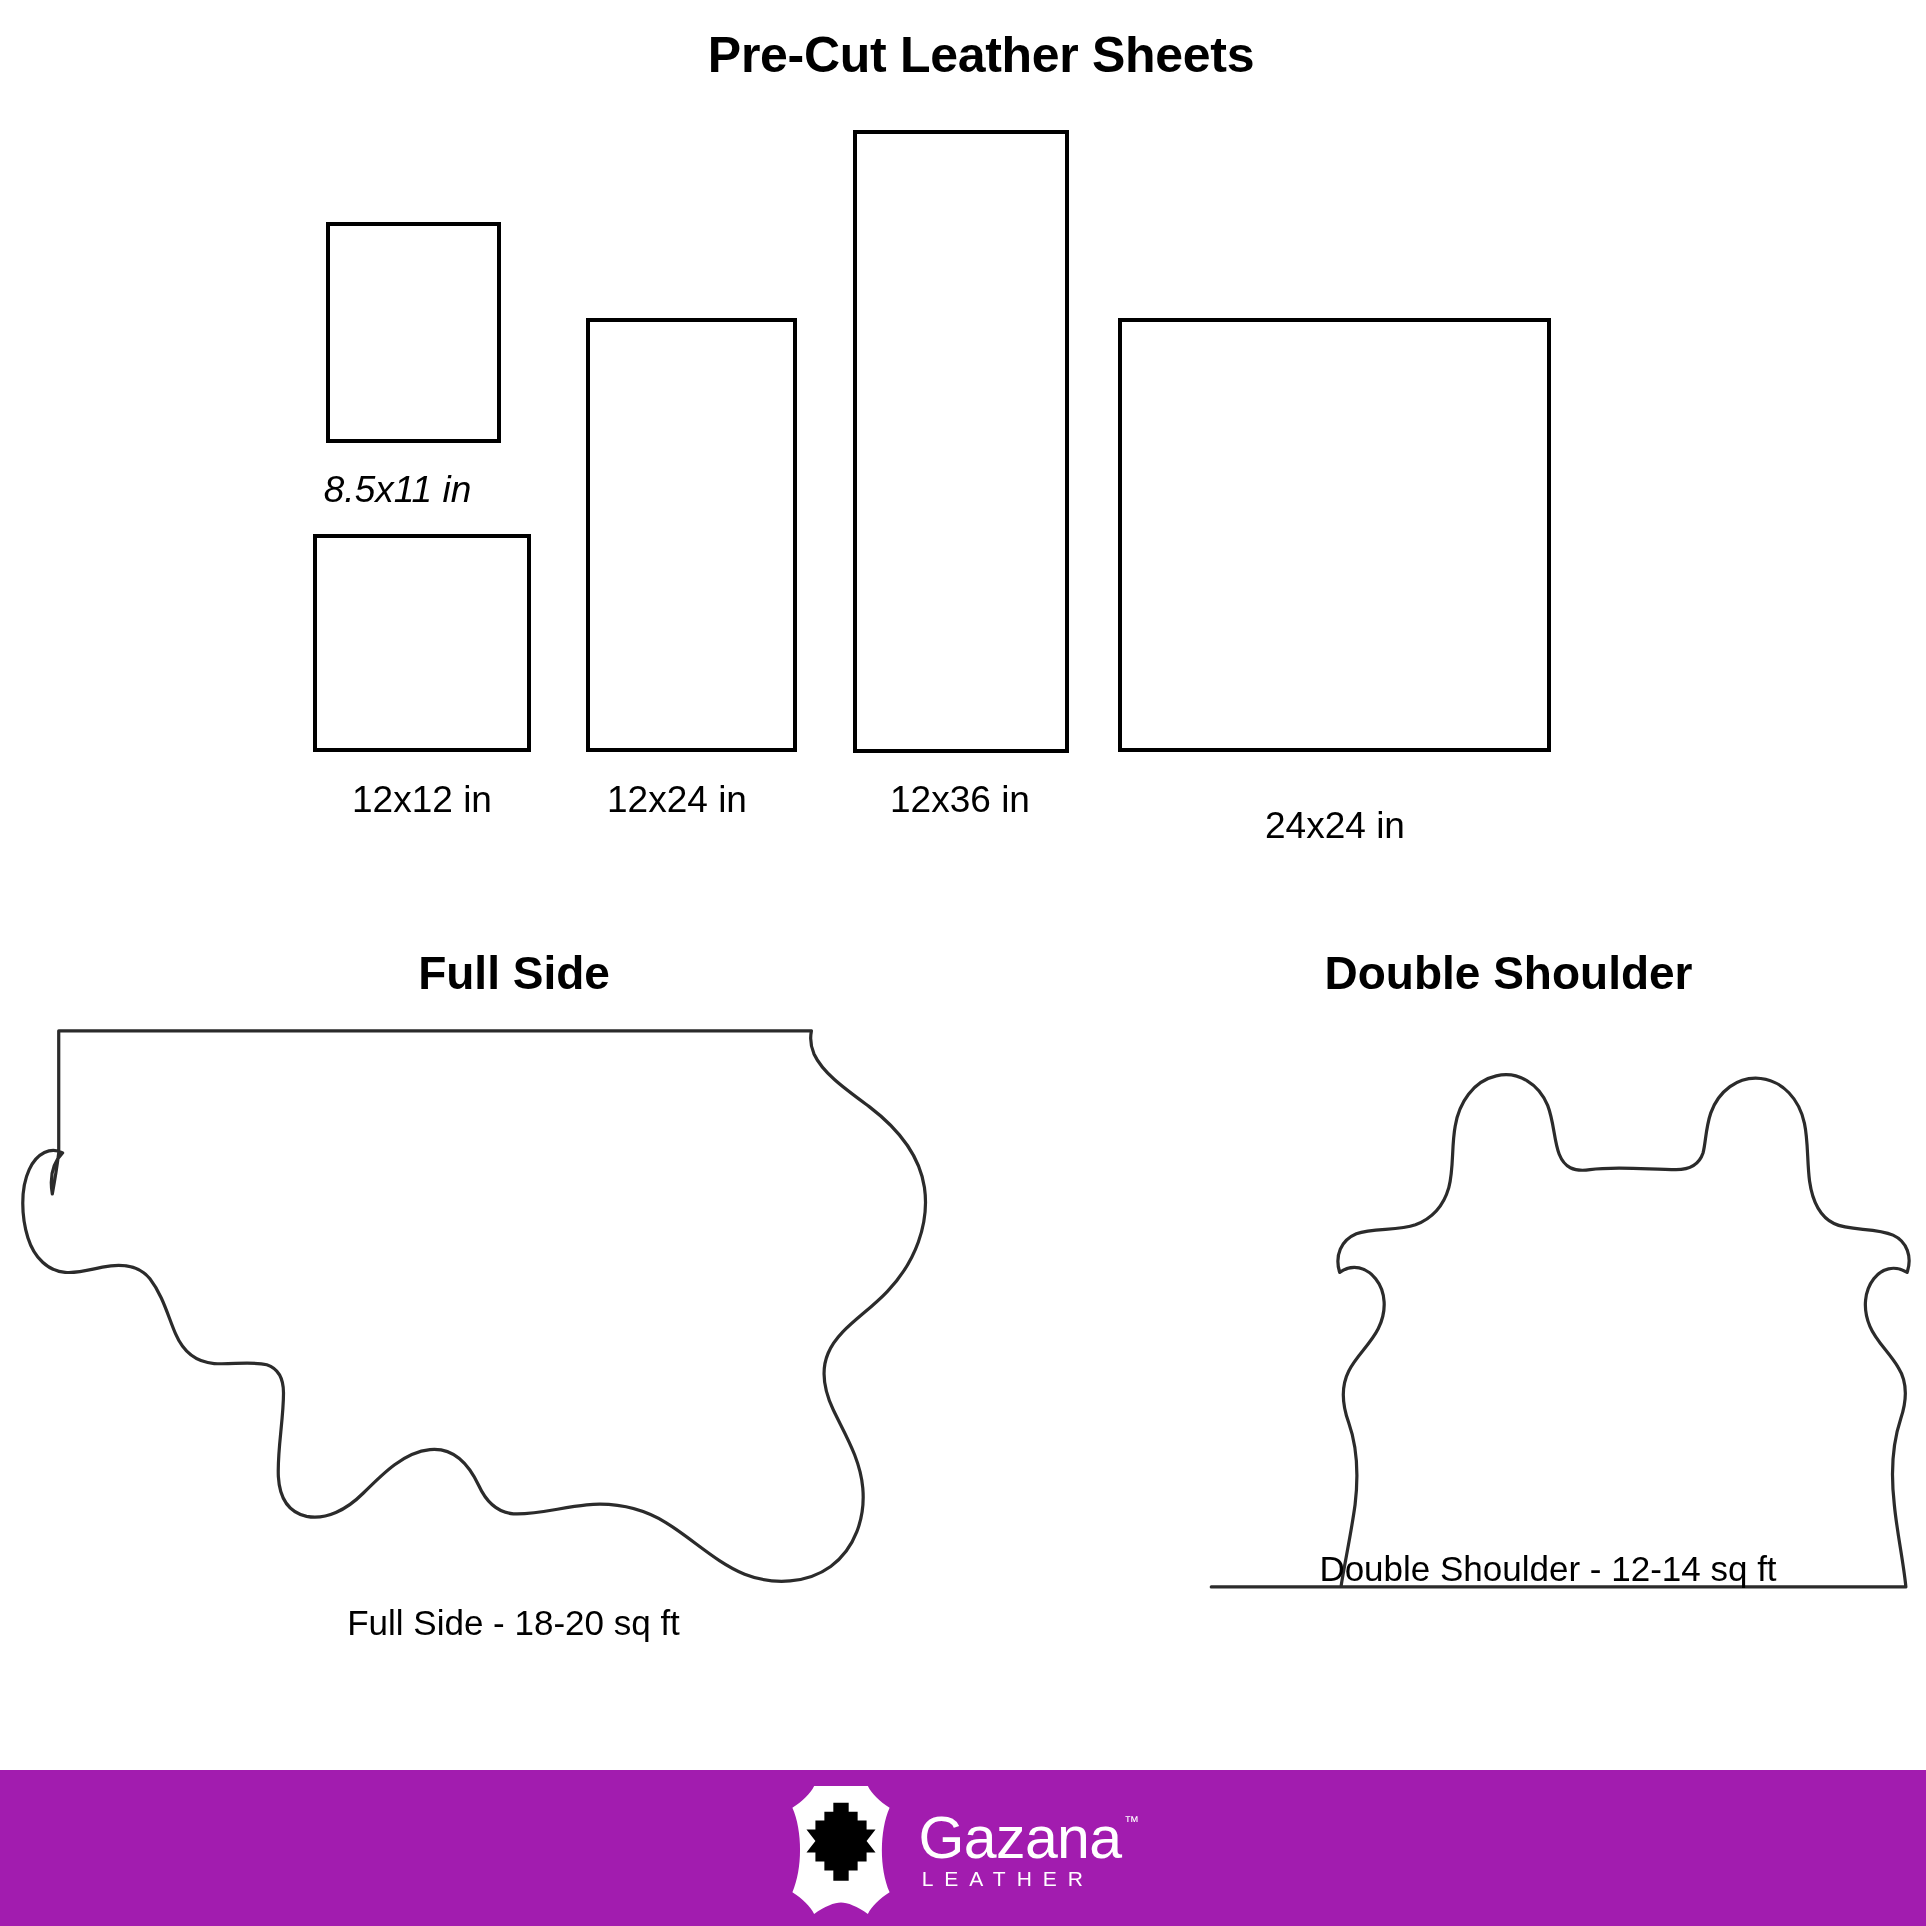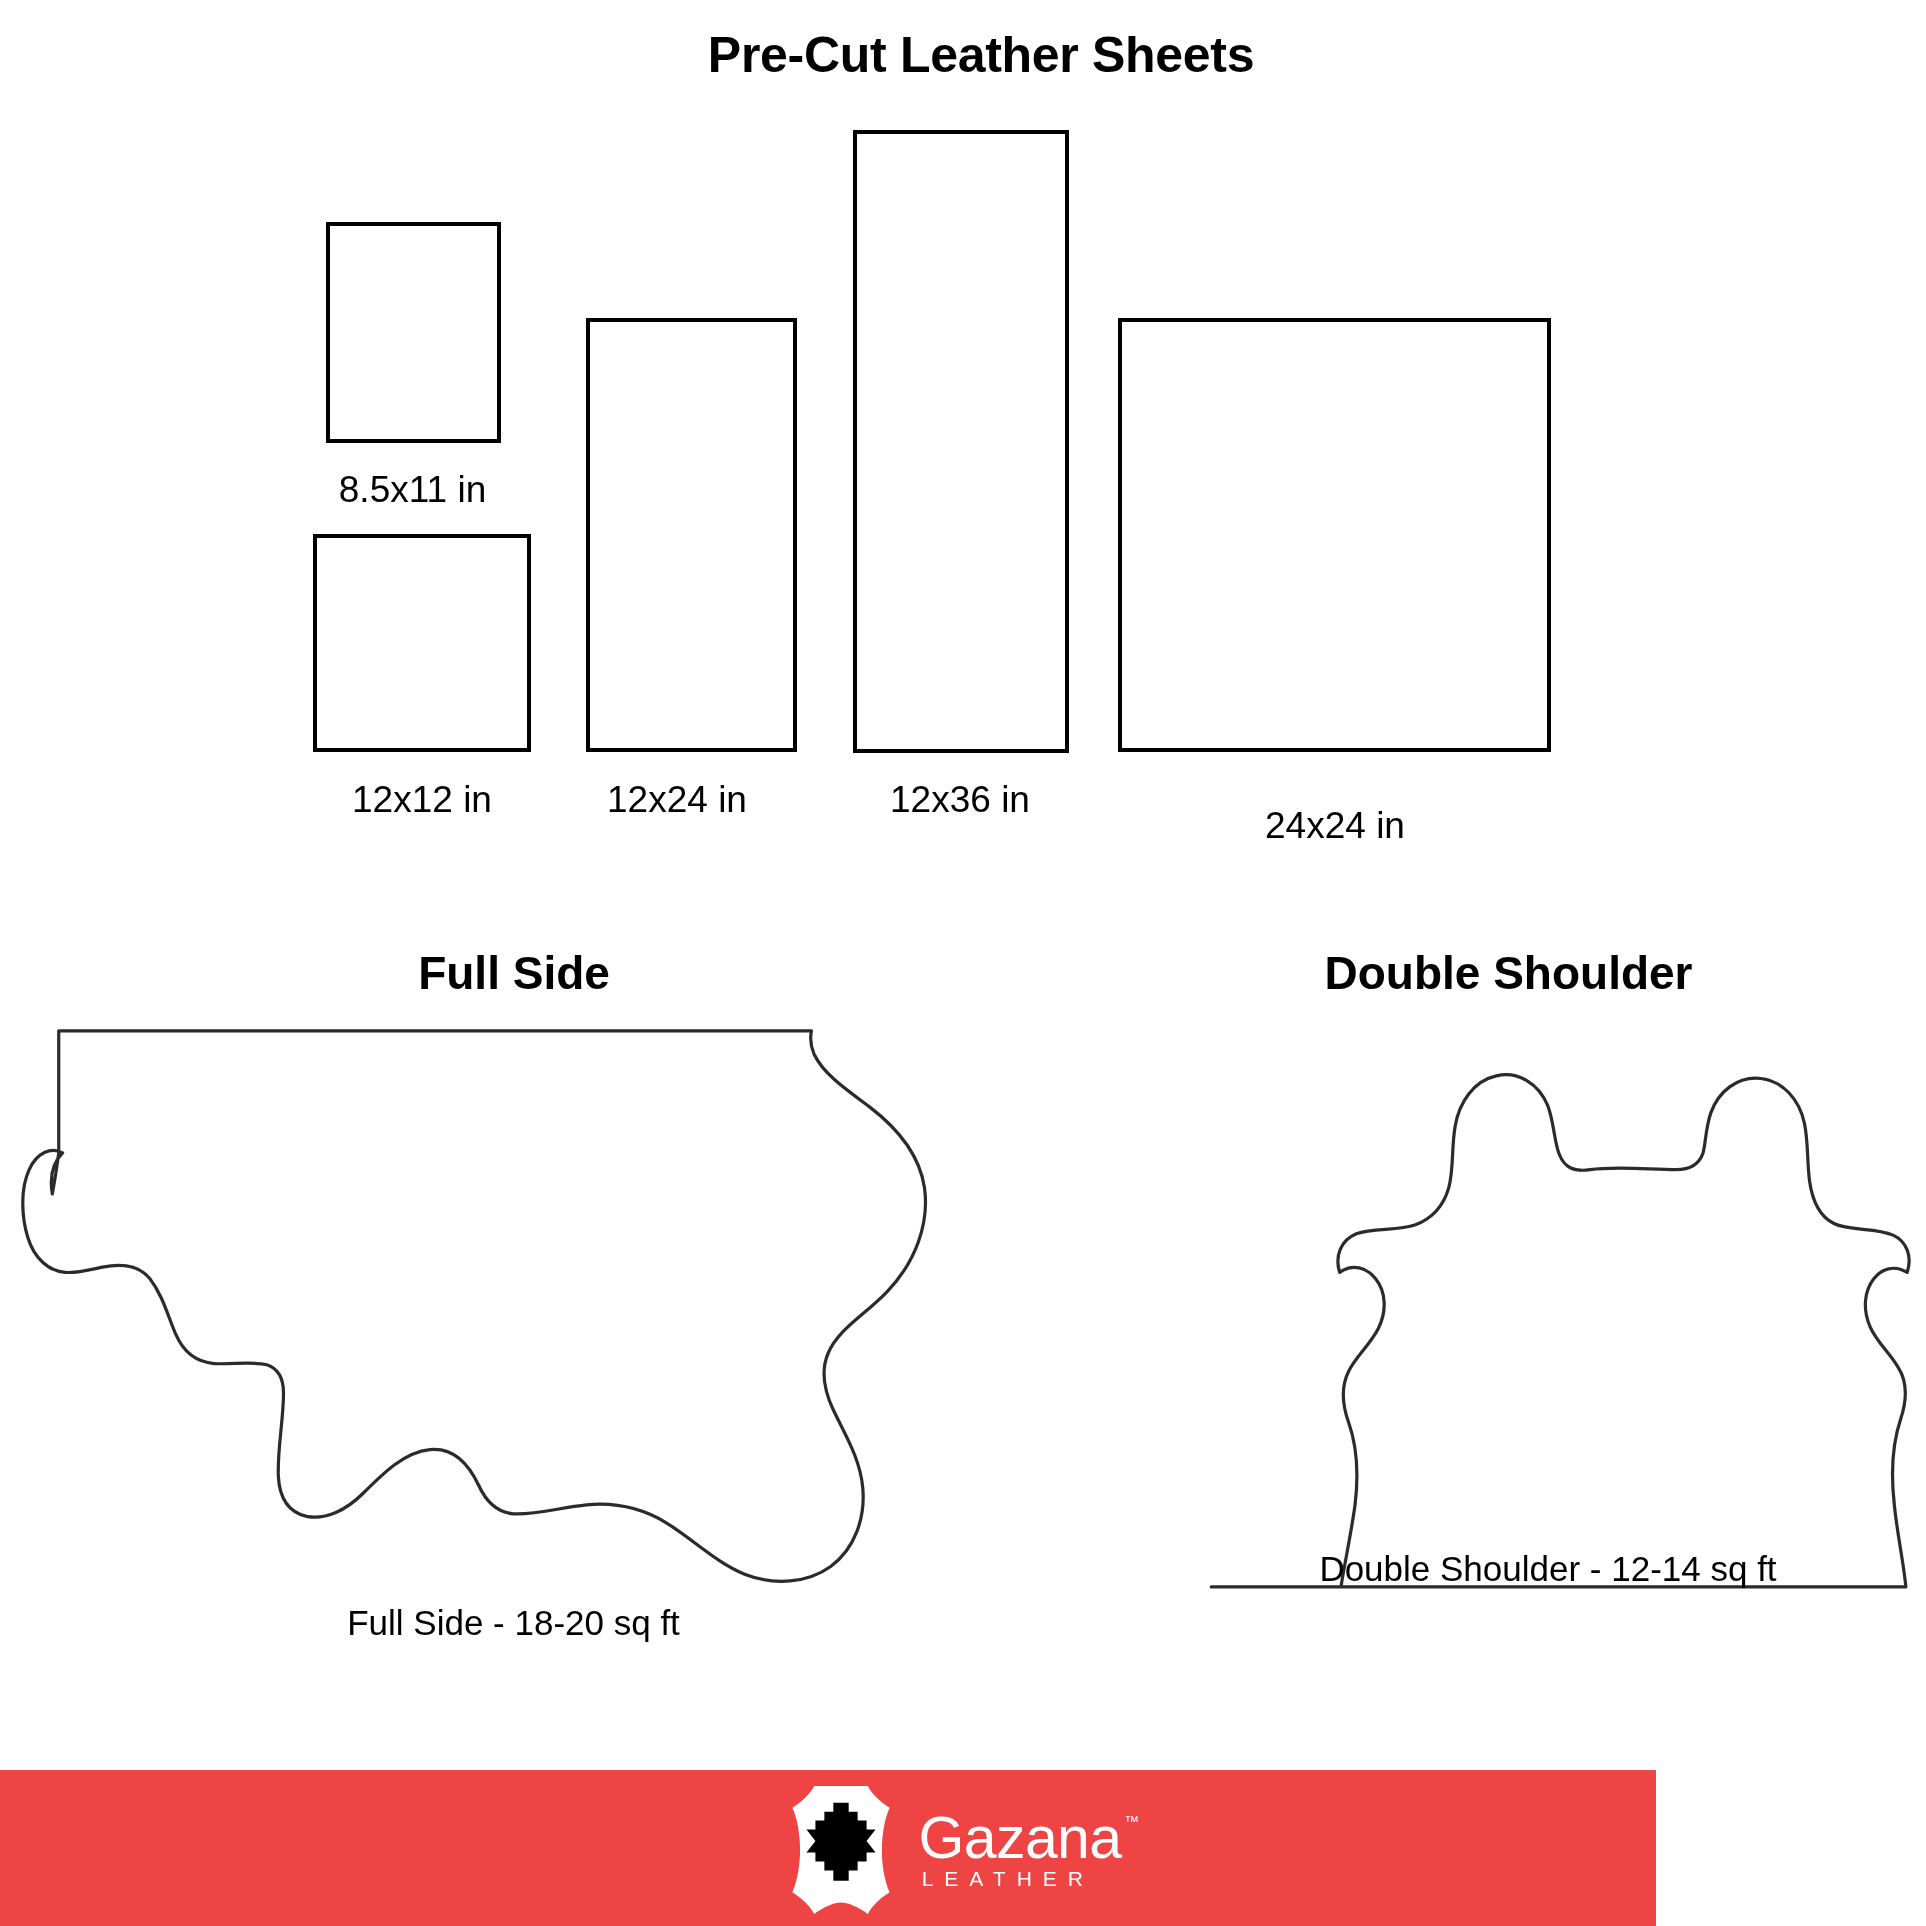--- a/index.html
+++ b/index.html
@@ -65,7 +65,7 @@
 
   
   #rect-85x11   { left: 326px;  top: 222px;  width: 175px;  height: 221px; }
-  #lbl-85x11    { left: 255px;  top: 471px;  width: 315px; }
+  #lbl-85x11    { left: 240px;  top: 471px;  width: 315px; font-style: italic; }
 
   #rect-12x12   { left: 313px;  top: 534px;  width: 218px;  height: 218px; }
   #lbl-12x12    { left: 268px;  top: 781px; width: 308px; }

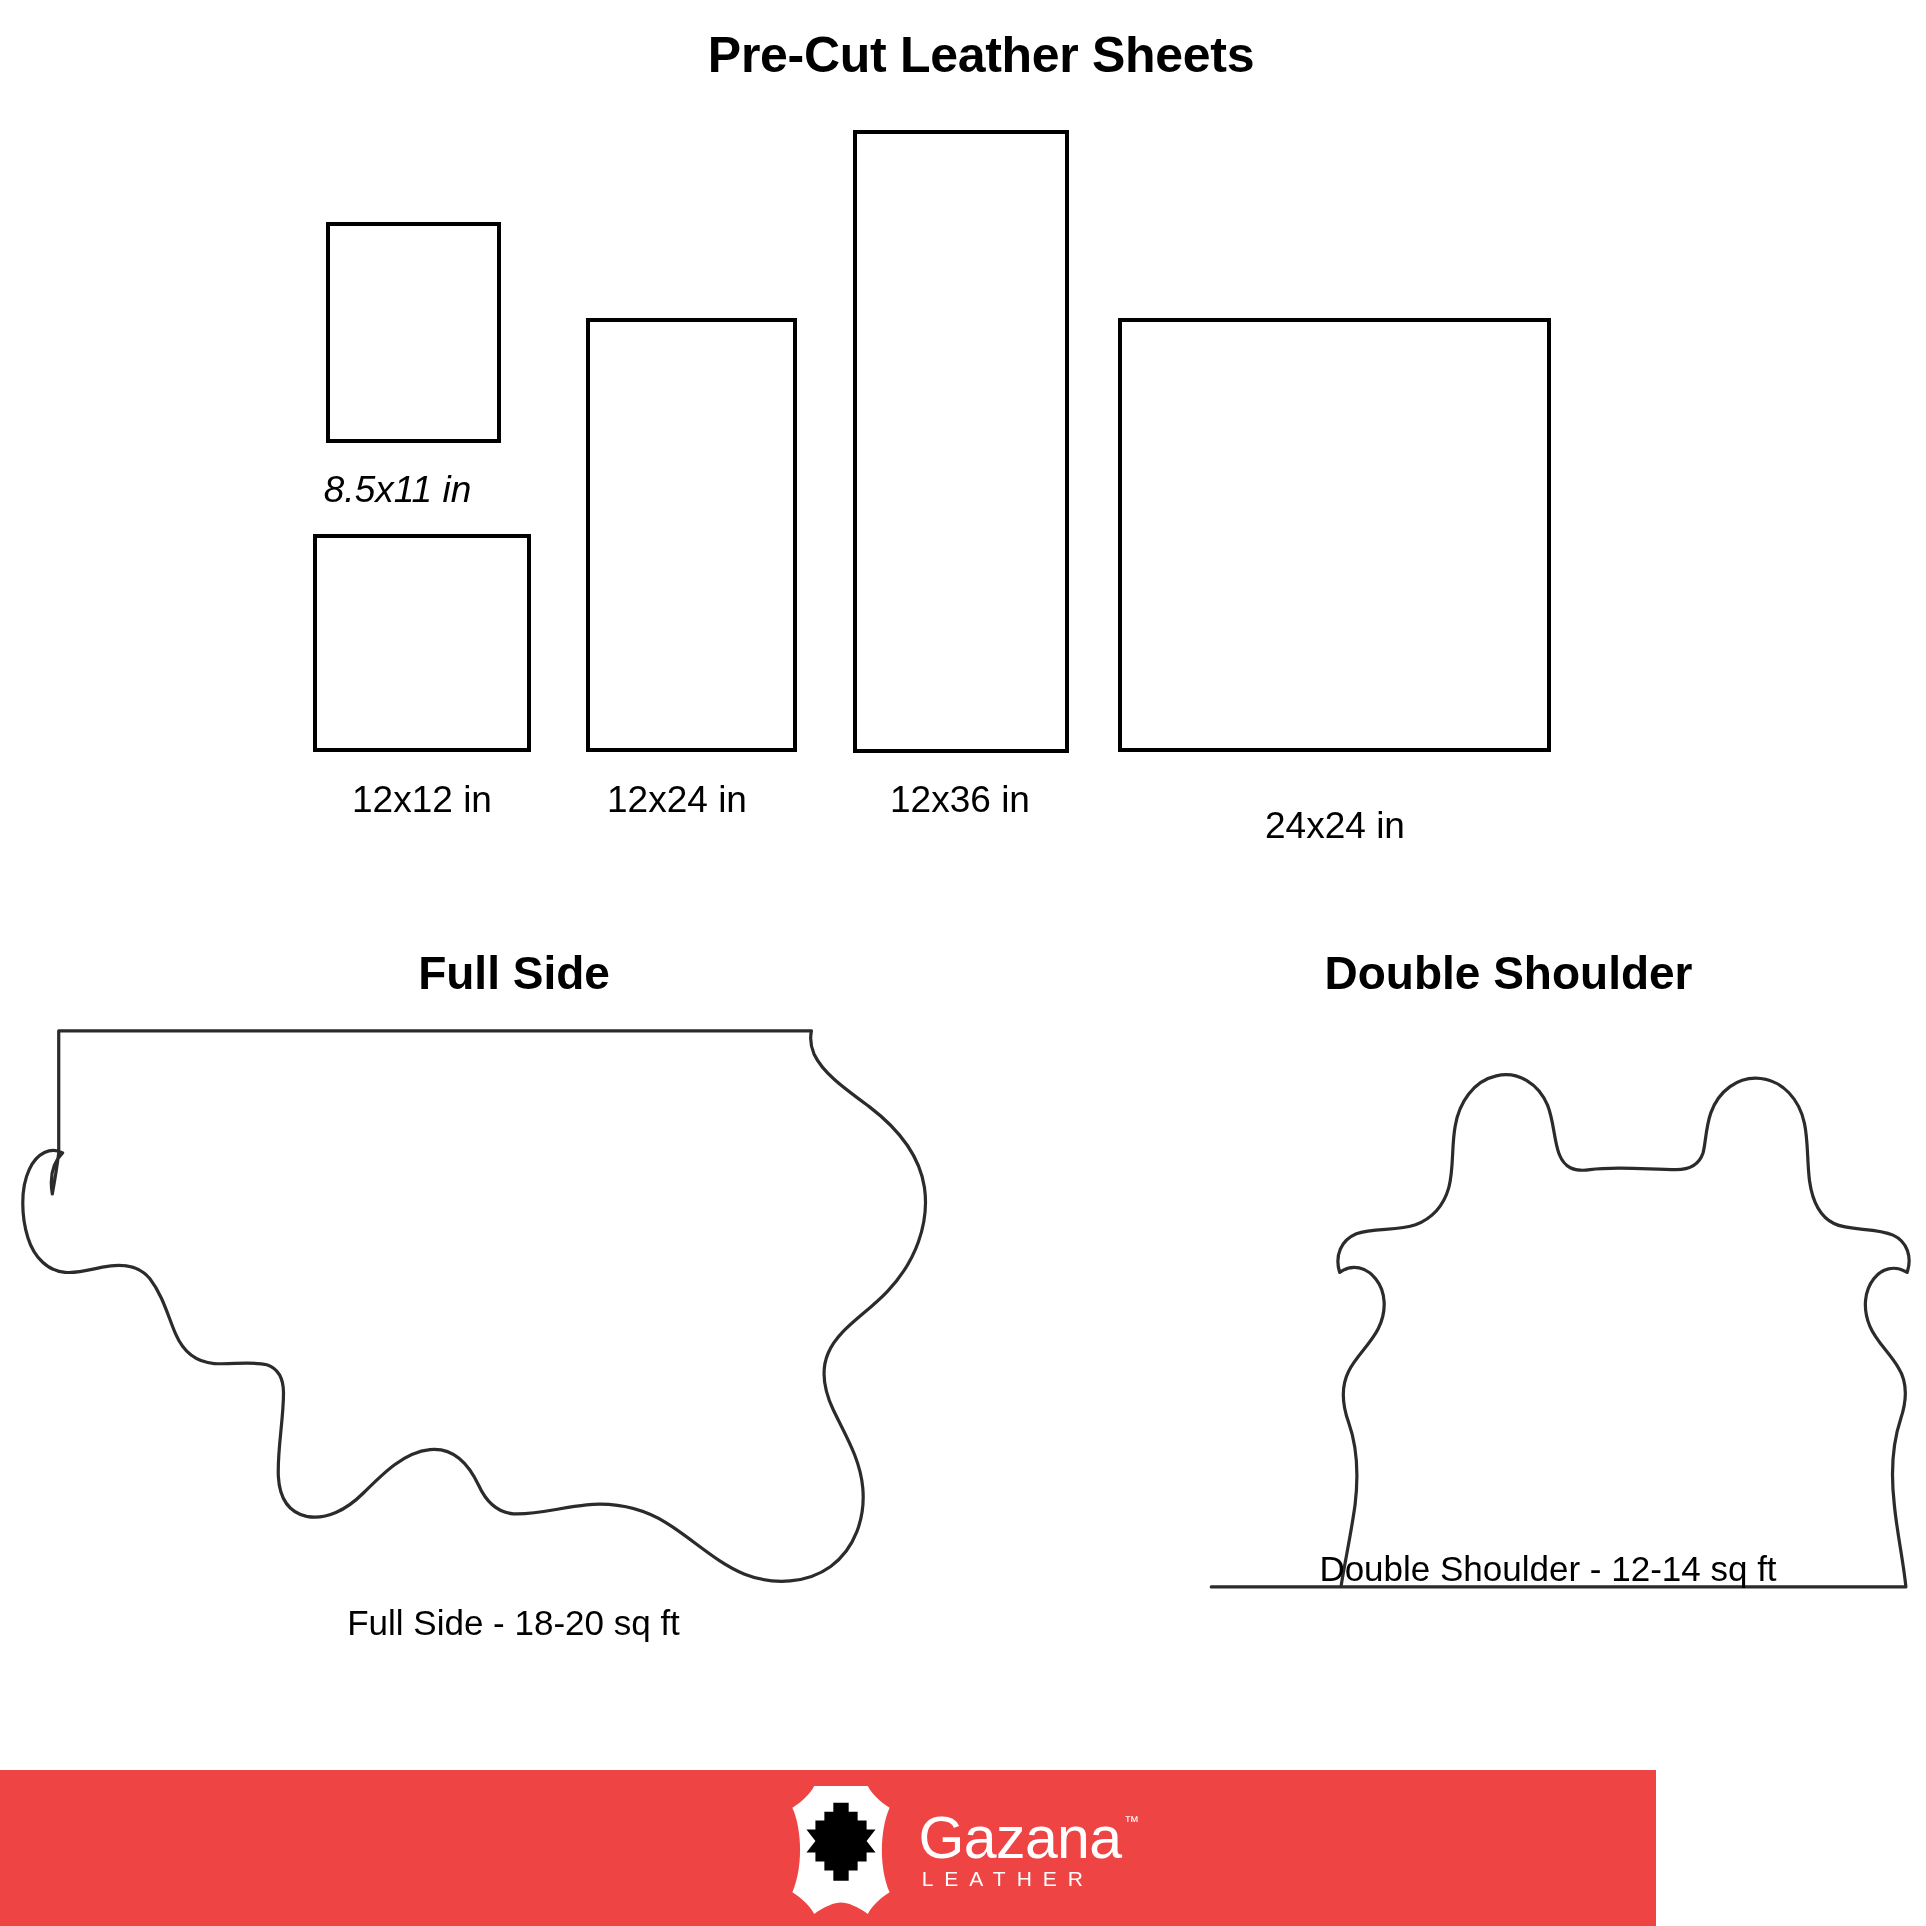--- a/index.html
+++ b/index.html
@@ -102,9 +102,9 @@
     position: absolute;
     left: 0;
     top: 1770px;
-    width: 1656px;
+    width: 1926px;
     height: 156px;
-    background: #ef4444;
+    background: #a21caf;
   }
   #footer-inner {
     position: absolute;

